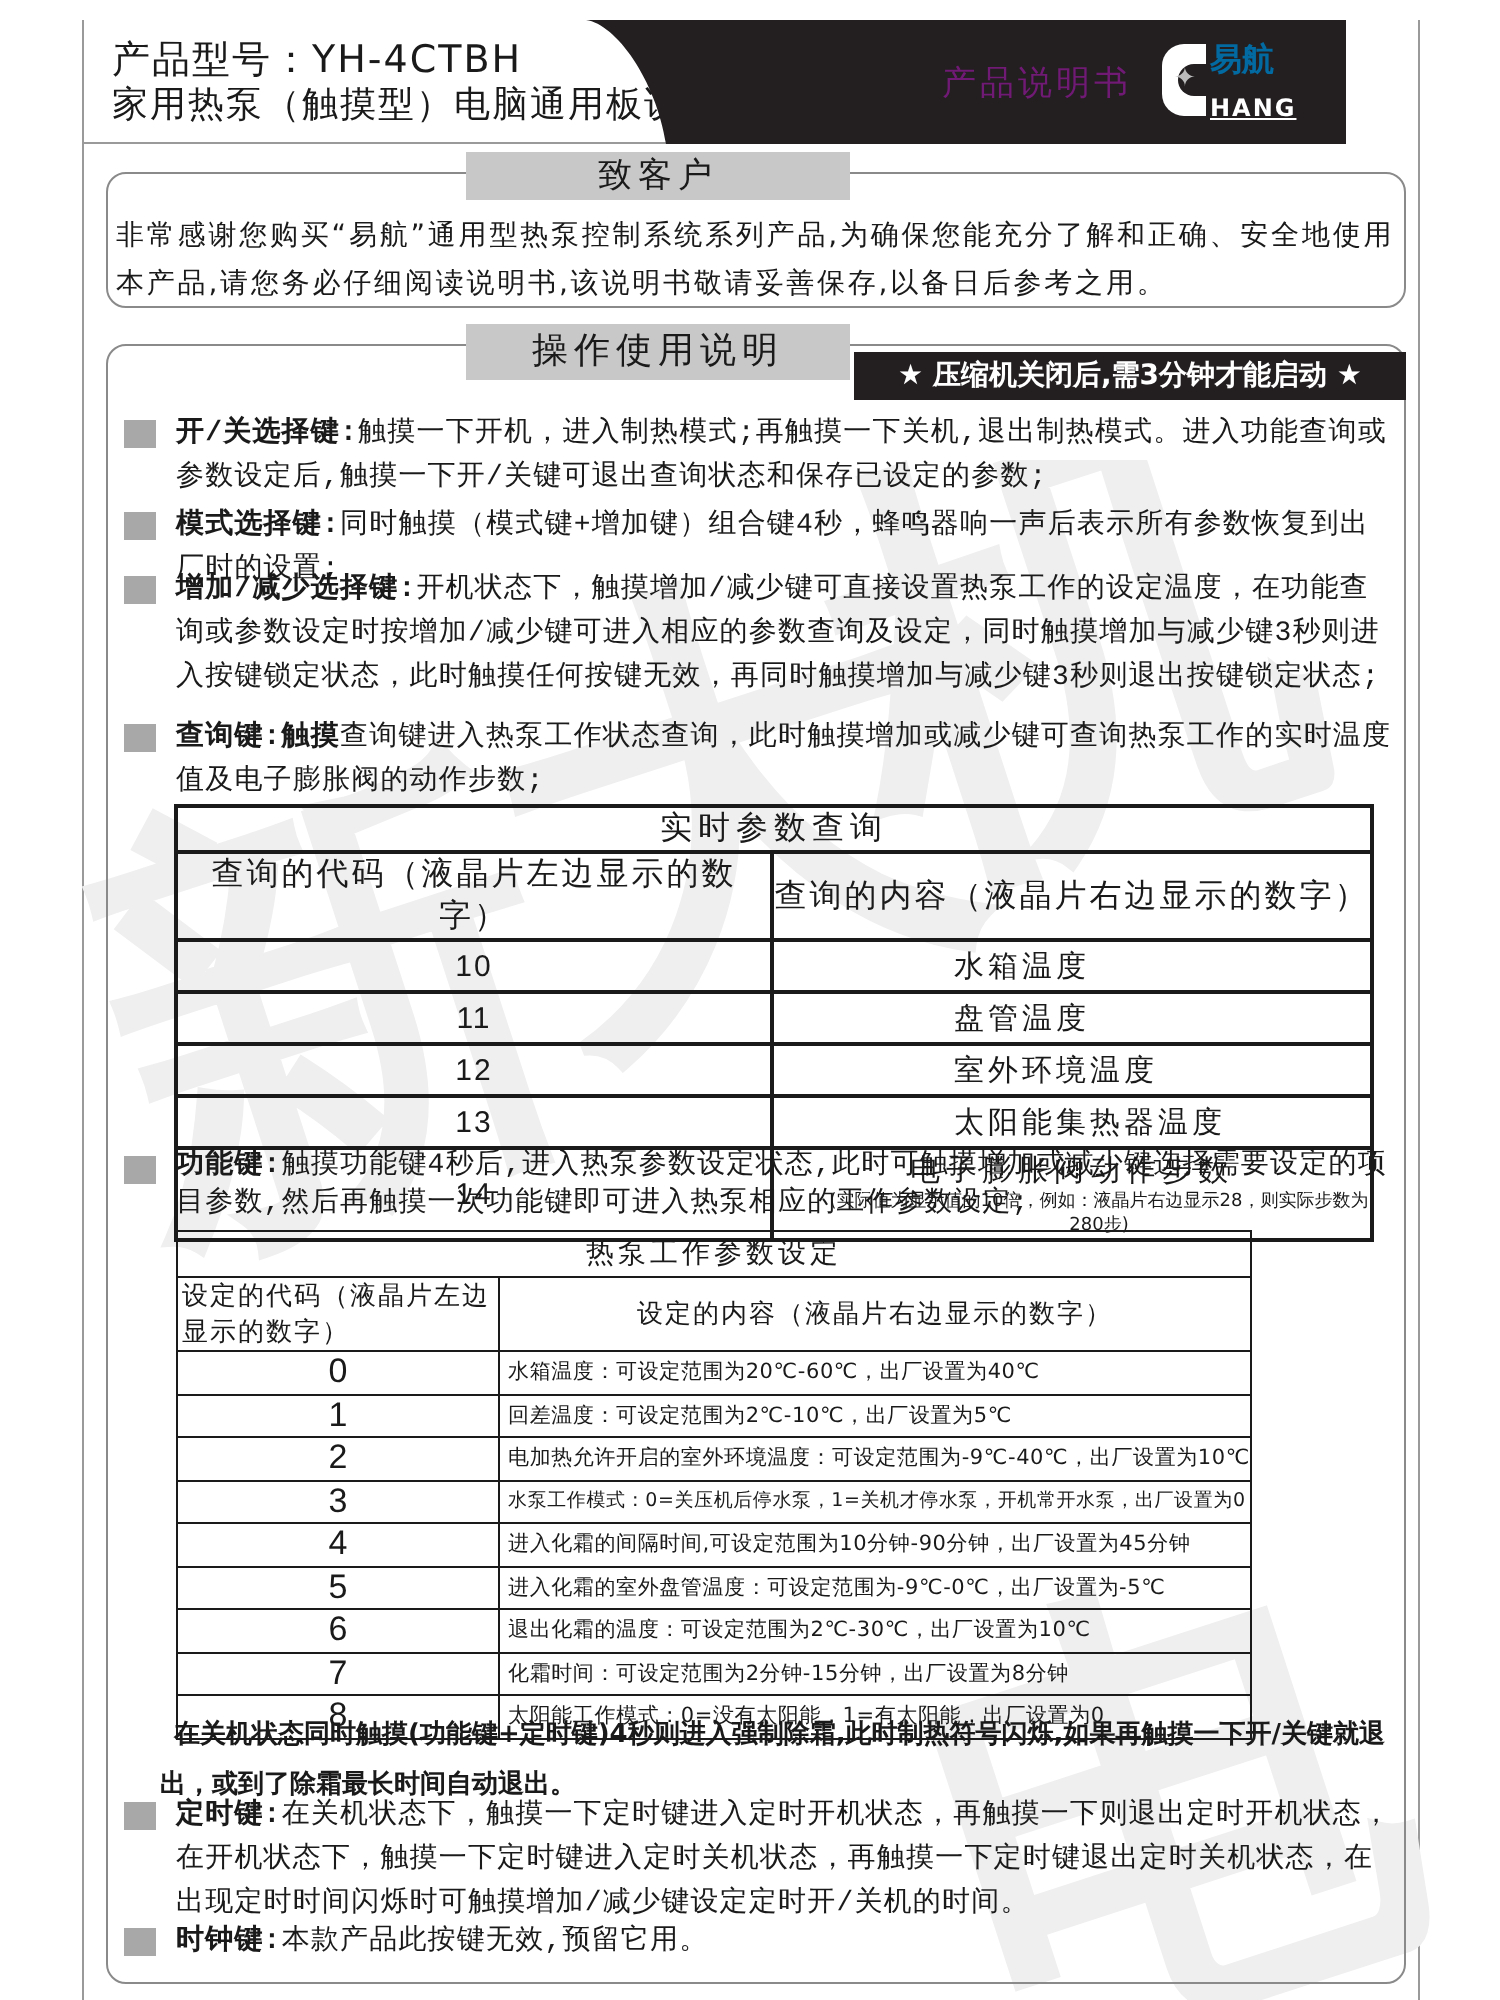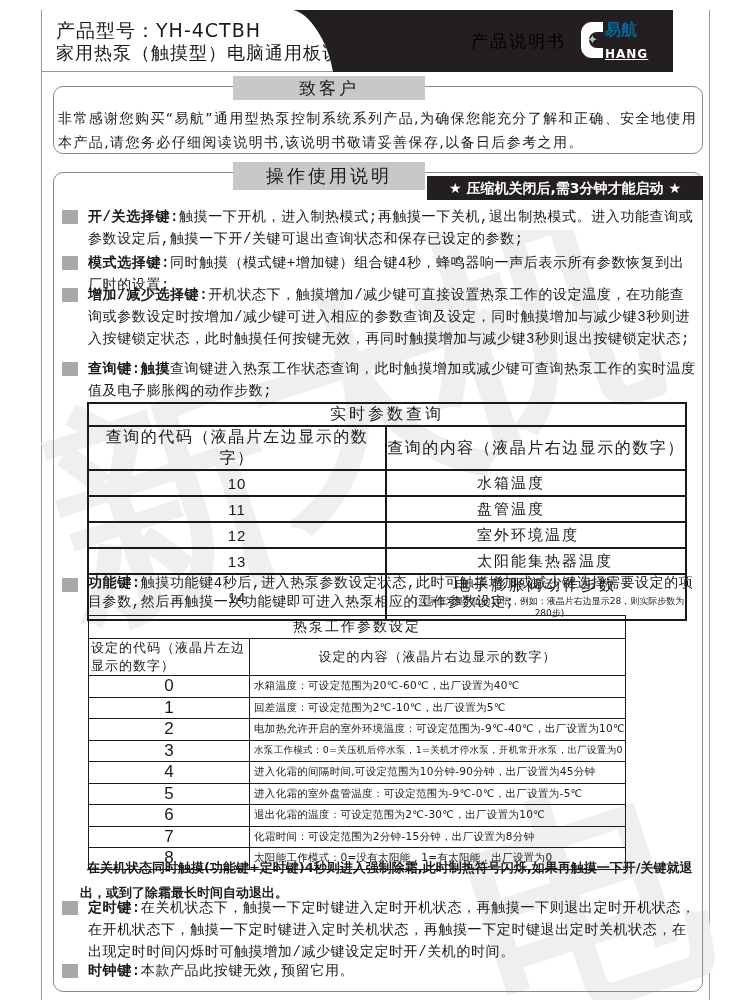--- a/index.html
+++ b/index.html
@@ -32,7 +32,7 @@
     background: #231f20;
     clip-path: path('M 0 0 L 380 0 L 380 62 L 40 62 C 35 30 15 2 0 0 Z');
   }
-  .header-manual { position: absolute; left: 430px; top: 20px; font-size: 17px; color: #000000; letter-spacing: 2px; }
+  .header-manual { position: absolute; left: 430px; top: 20px; font-size: 17px; color: #701a75; letter-spacing: 2px; }
   .logo { position: absolute; left: 540px; top: 10px; width: 88px; height: 42px; }
   .logo-c { position: absolute; left: 0; top: 2px; width: 22px; height: 36px; background: #fff; border-radius: 11px 0 0 11px; }
   .logo-c::after { content: ""; position: absolute; left: 8px; top: 10px; width: 14px; height: 16px; background: #231f20; border-radius: 8px 0 0 8px; }

